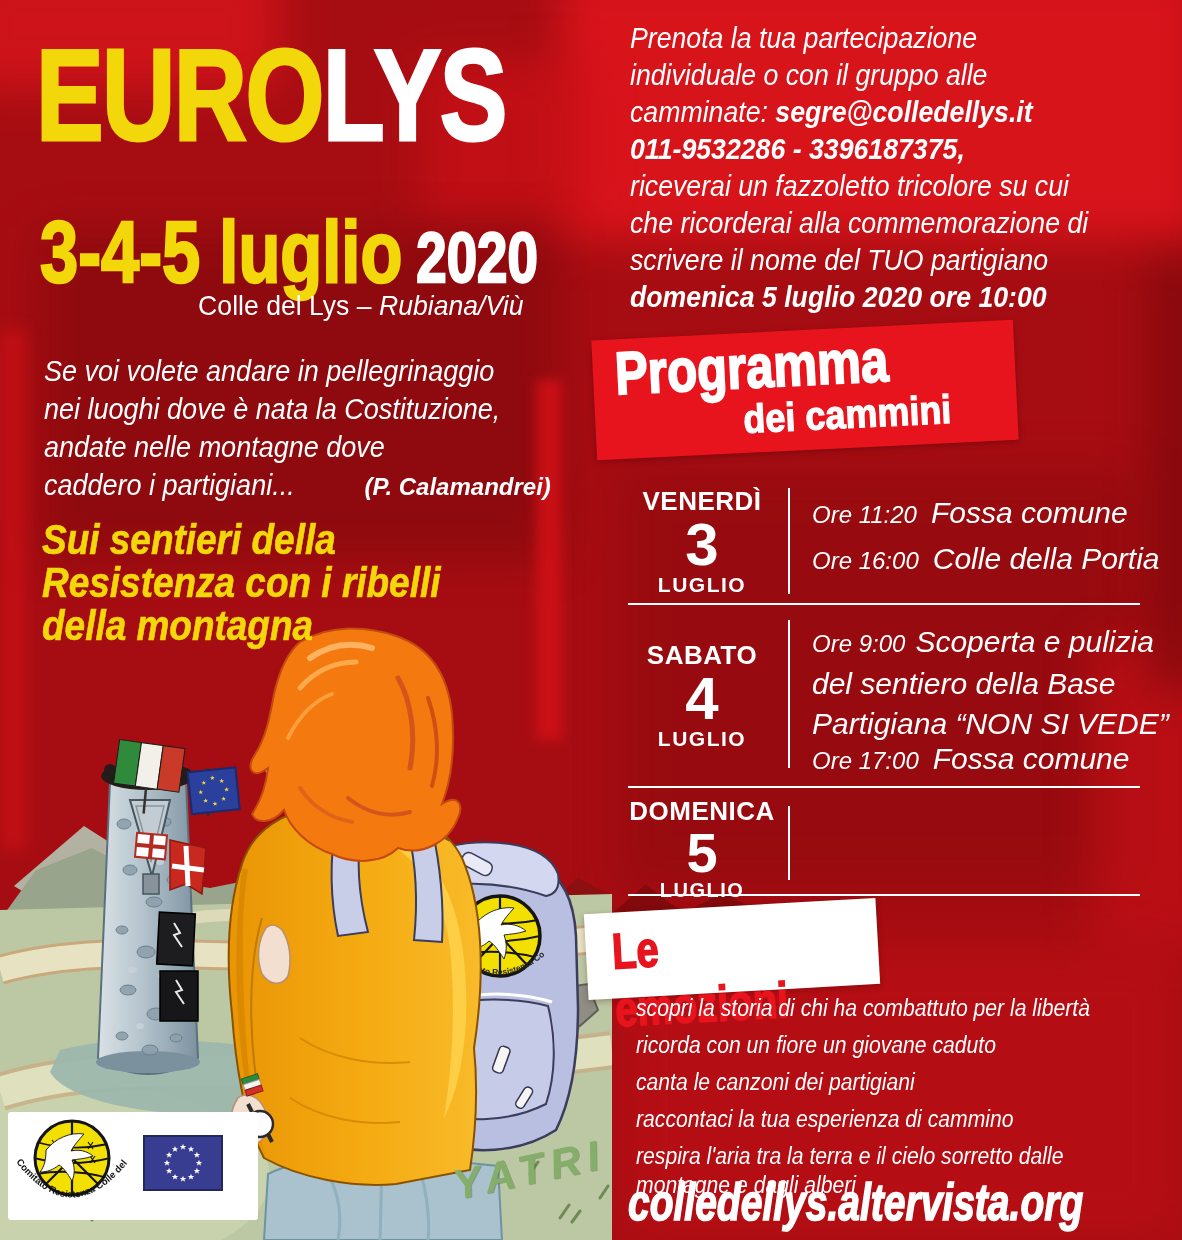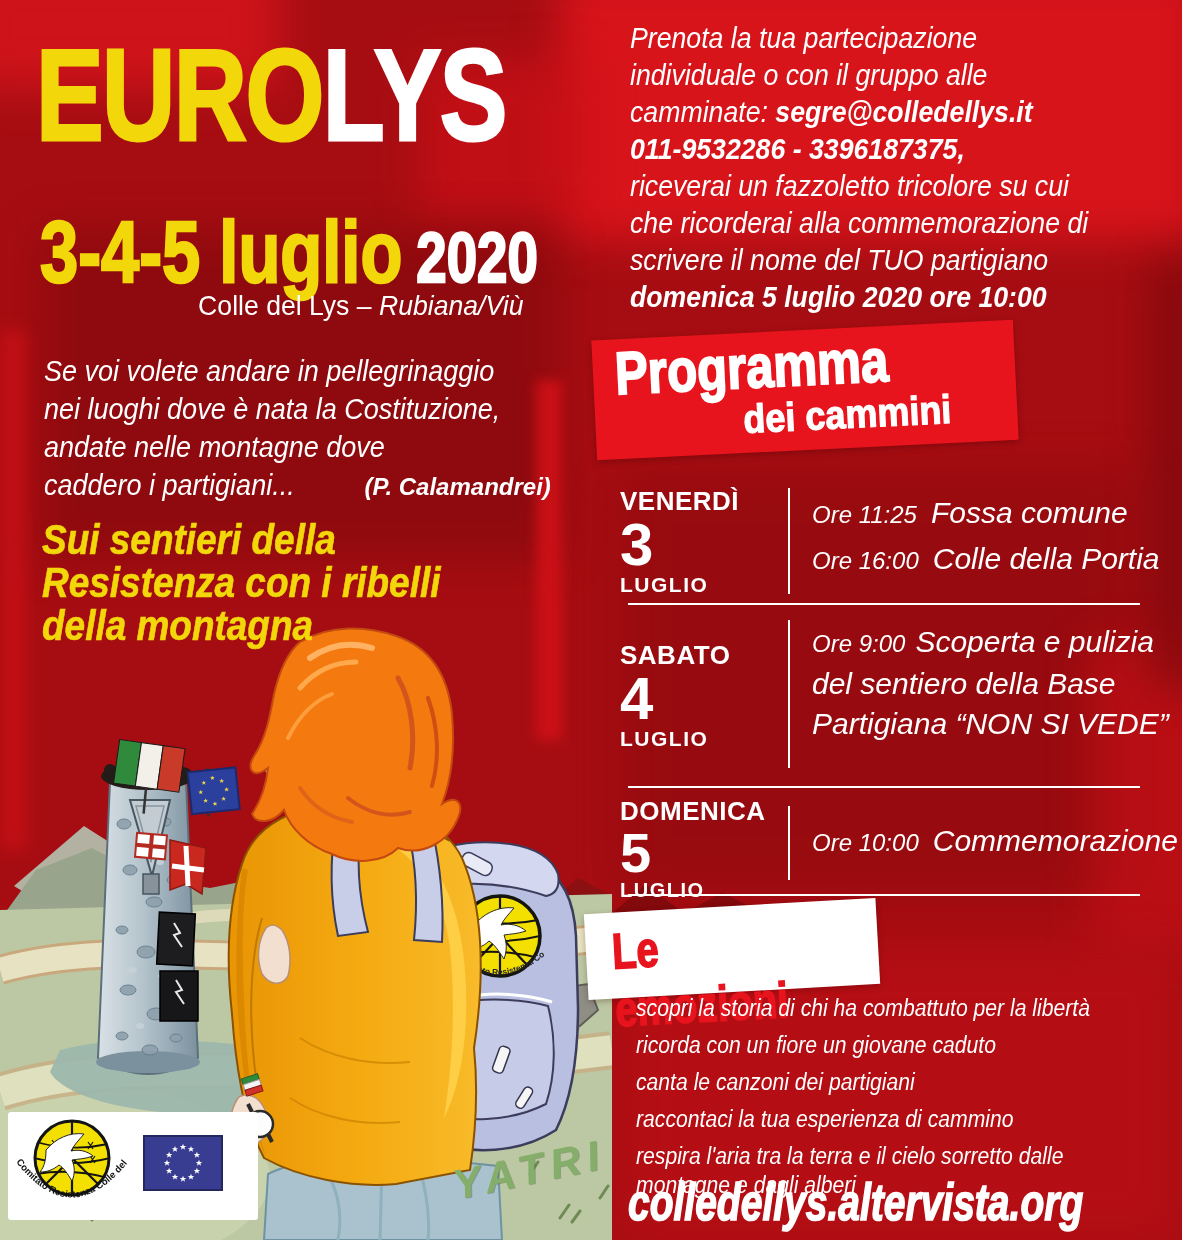--- a/index.html
+++ b/index.html
@@ -52,7 +52,7 @@
   .ritrovo .place{font-size:29px;margin-left:10px;}
   .ritrovo .eco{font-size:29px;font-weight:bold;margin-left:8px;}
 
-  .daycol{width:164px;color:#fff;font-weight:bold;}
+  .daycol{width:164px;text-align:center;color:#fff;font-weight:bold;}
   .wd{font-size:26px;letter-spacing:.5px;}
   .dnum{font-size:60px;line-height:56px;}
   .dmon{font-size:21px;letter-spacing:1.5px;}

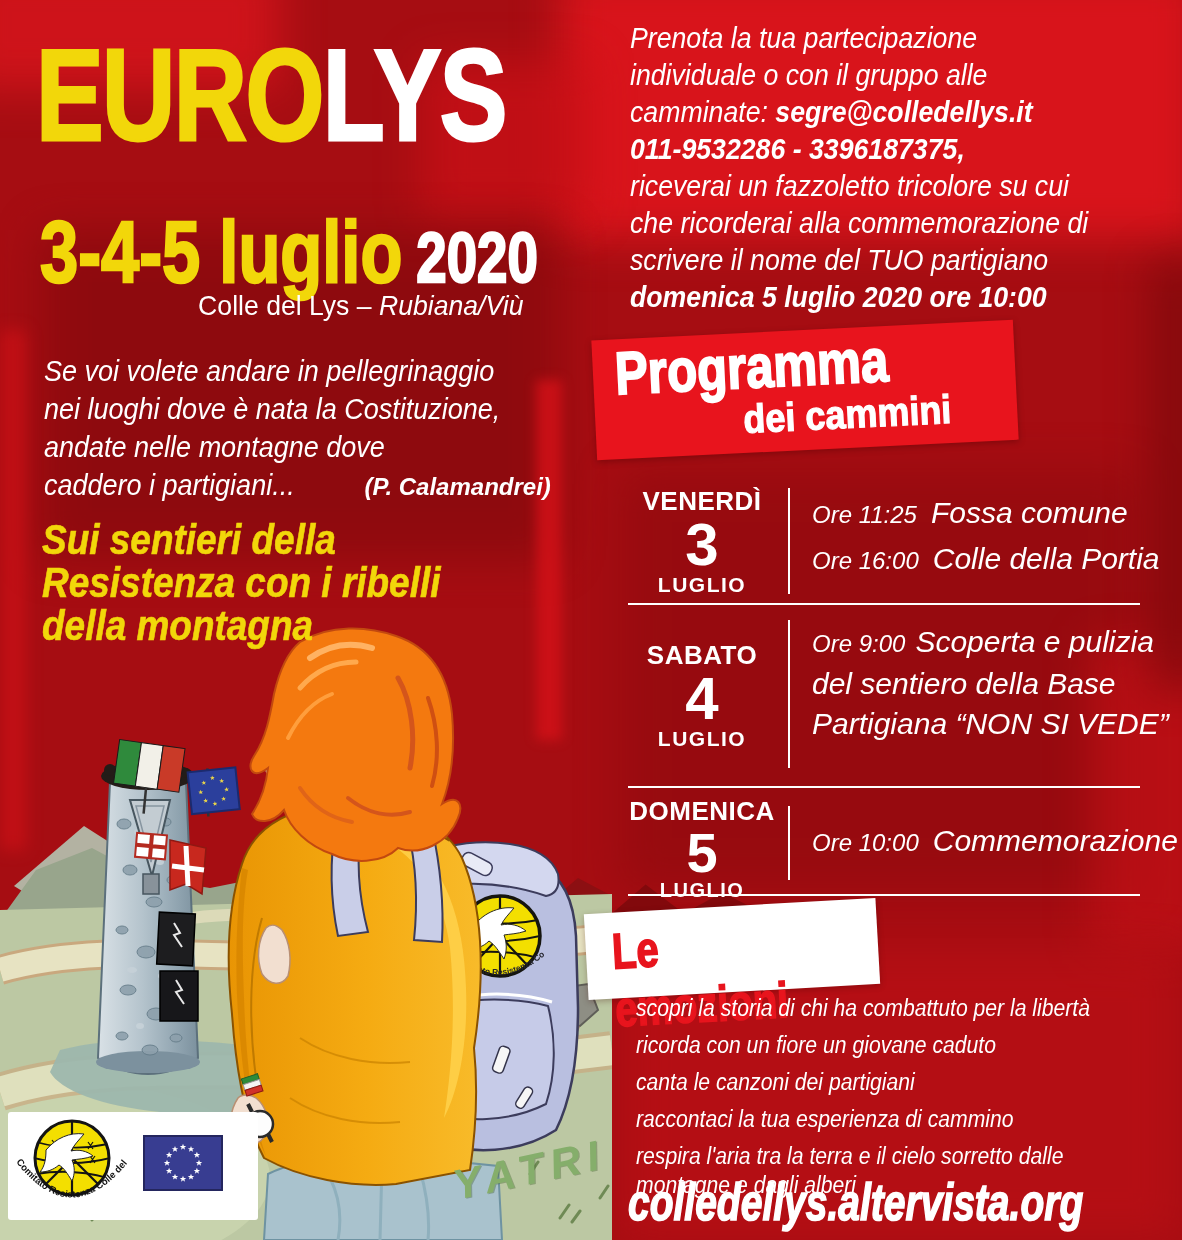--- a/index.html
+++ b/index.html
@@ -395,7 +395,7 @@
   </div>
   <div class="abs z3 vline" style="left:788px;top:488px;height:106px"></div>
   <div class="erow nw z3" style="left:812px;top:496px">
-    <span class="etime">Ore 11:25</span><span class="ename">Fossa comune</span>
+    <span class="etime">Ore 11:20</span><span class="ename">Fossa comune</span>
   </div>
   <div class="erow nw z3" style="left:812px;top:542px">
     <span class="etime">Ore 16:00</span><span class="ename">Colle della Portia</span>

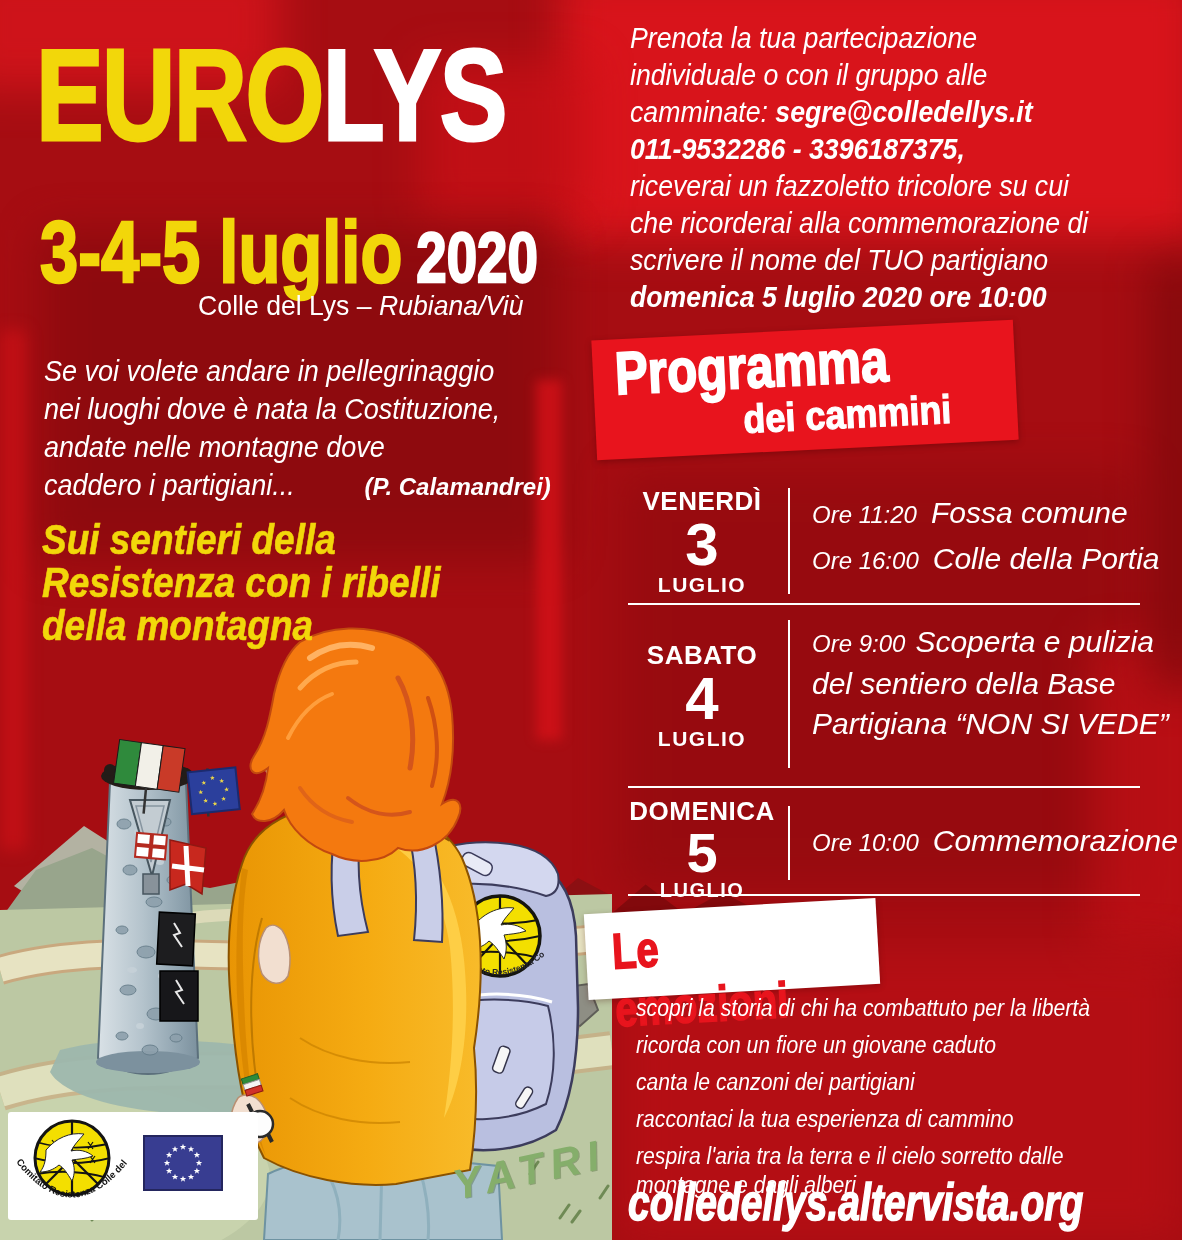--- a/index.html
+++ b/index.html
@@ -411,6 +411,9 @@
   <div class="erow ewrap z3" style="left:812px;top:622px">
     <span class="etime">Ore 9:00</span><span>Scoperta e pulizia del sentiero della Base Partigiana “NON SI VEDE”</span>
   </div>
+  <div class="erow nw z3" style="left:812px;top:742px">
+    <span class="etime">Ore 17:00</span><span class="ename">Fossa comune</span>
+  </div>
   <div class="abs z3 hline" style="top:786px"></div>
 
   <div class="abs z3 daycol" style="left:620px;top:796px">

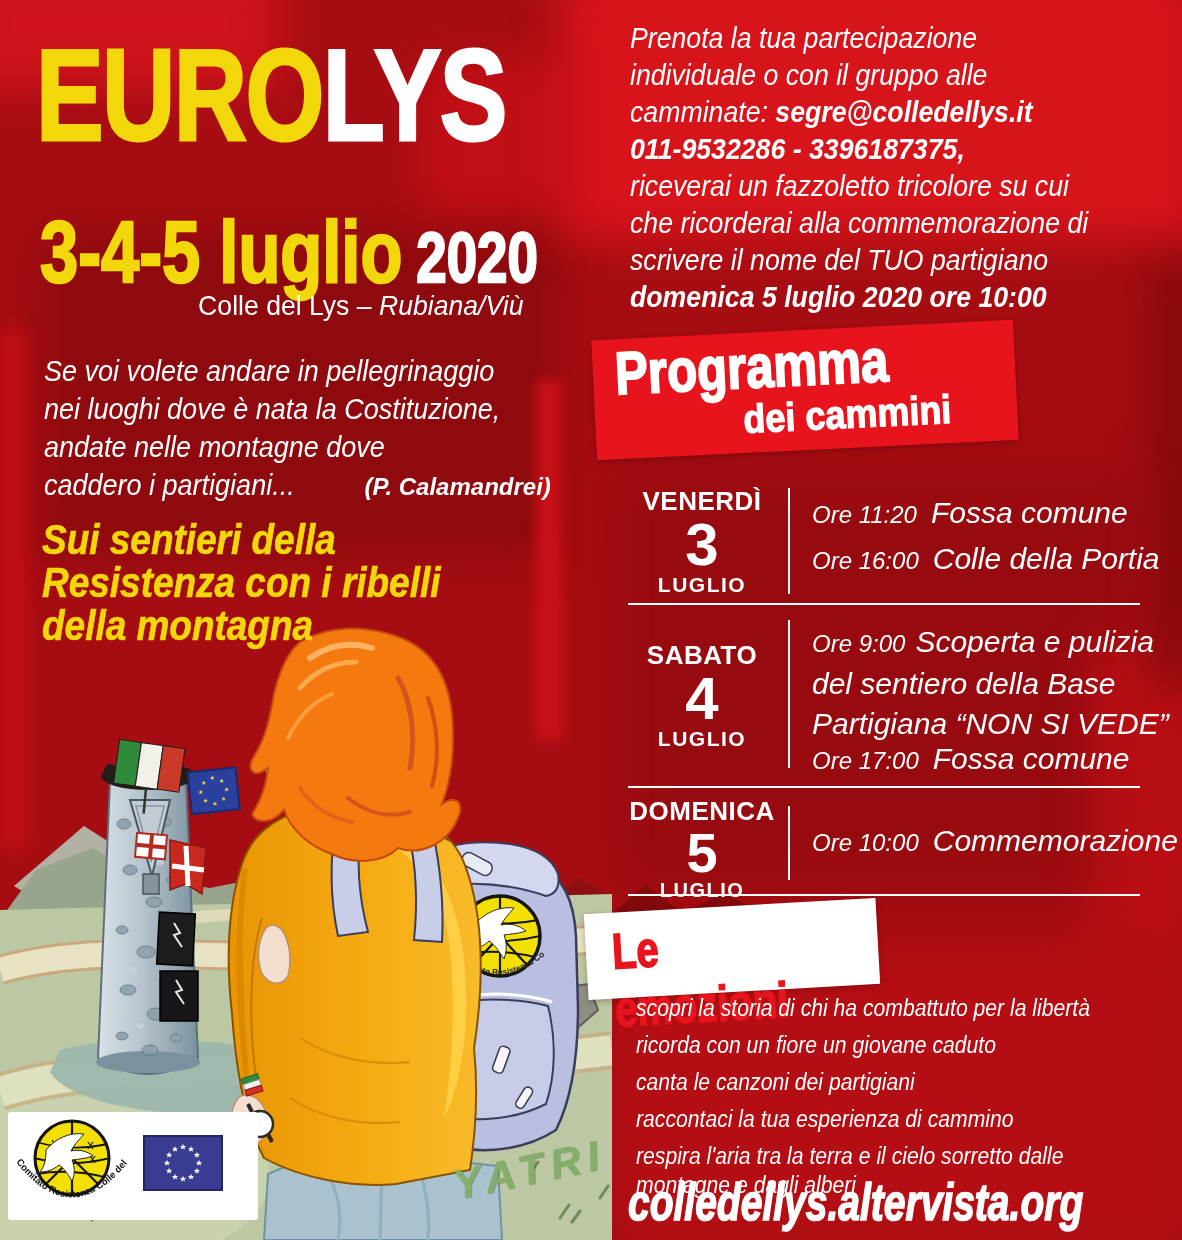--- a/index.html
+++ b/index.html
@@ -422,9 +422,6 @@
     <div class="dmon" style="font-size:20px">LUGLIO</div>
   </div>
   <div class="abs z3 vline" style="left:788px;top:806px;height:74px"></div>
-  <div class="erow nw z3" style="left:812px;top:824px">
-    <span class="etime">Ore 10:00</span><span class="ename">Commemorazione</span>
-  </div>
   <div class="abs z3 hline" style="top:894px"></div>
 
   <div class="abs z3 banner-emozioni">

